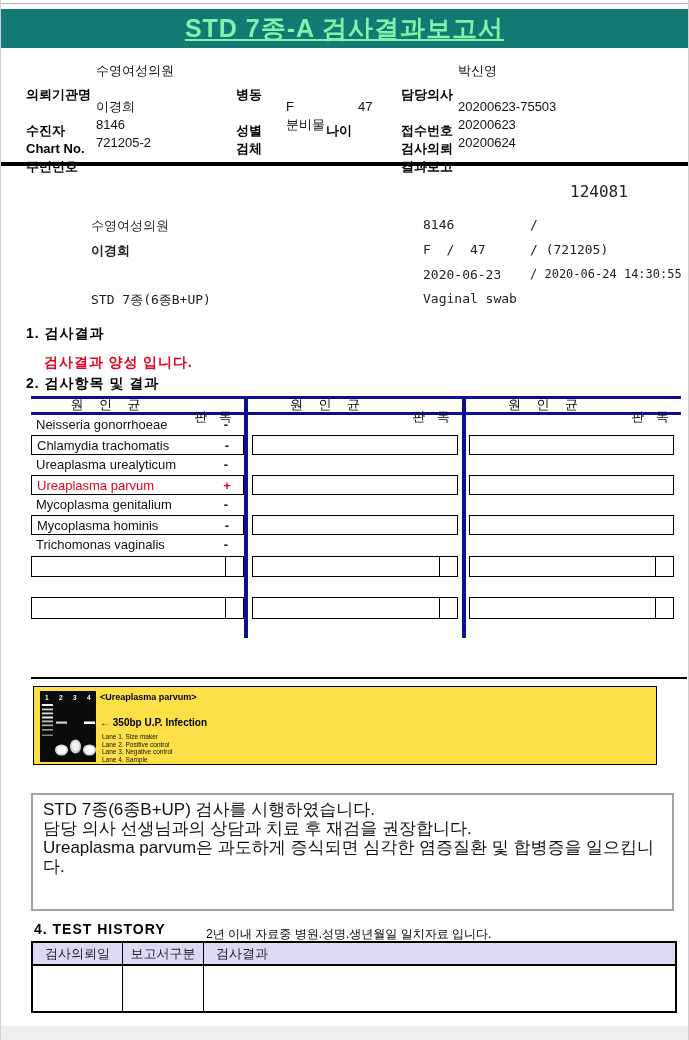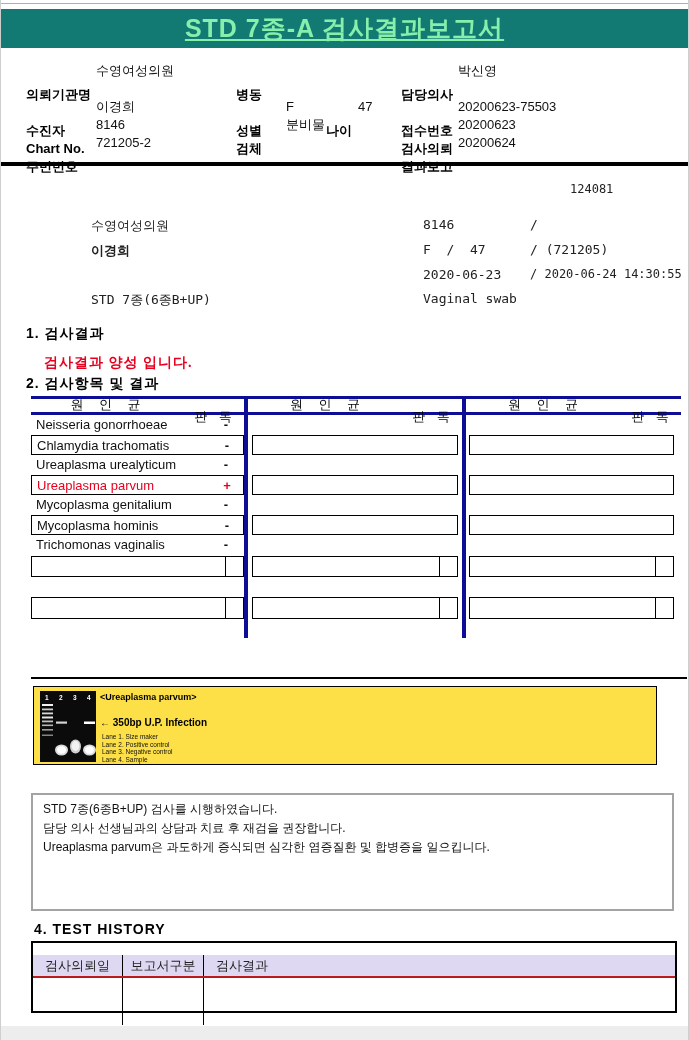--- a/index.html
+++ b/index.html
@@ -23,7 +23,7 @@
   .divider{left:0;top:162px;width:100%;height:4px;background:#000;}
   
   .mono{font-family:"DejaVu Sans Mono",monospace;font-size:13px;color:#222;white-space:pre;}
-  .serial{left:569px;top:182px;font-size:12px;}
+  .serial{left:569px;top:182px;font-size:16px;}
   .sum-clinic{left:90px;top:217px}.sum-chart{left:422px;top:217px}.sum-sl1{left:529px;top:217px}
   .sum-patient{left:90px;top:242px;font-weight:bold}.sum-sex{left:422px;top:242px}.sum-rrn{left:529px;top:242px}
   .sum-req{left:422px;top:267px}.sum-rep{left:529px;top:267px;font-size:12px}

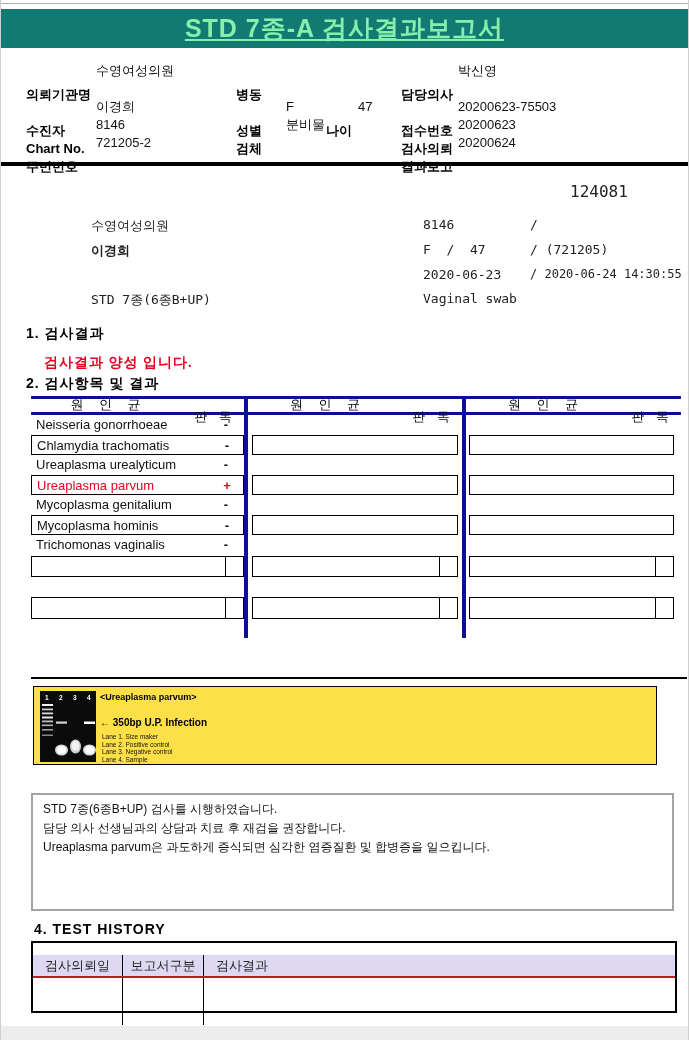--- a/index.html
+++ b/index.html
@@ -56,7 +56,7 @@
   .gel-leg{position:absolute;left:68px;top:46px;font-size:6.5px;line-height:7.5px;color:#111;}
   
   .cbox{left:30px;top:793px;width:643px;height:118px;border:2px solid #a3a3a3;box-sizing:border-box;
-    padding:5px 10px;font-size:12px;line-height:19px;color:#111;}
+    padding:5px 10px;font-size:17px;line-height:19px;color:#111;}
   
   .htable{left:30px;top:941px;width:646px;height:72px;border:2px solid #000;box-sizing:border-box;background:#fff;}
   .hhead{display:flex;height:21px;background:var(--lavender,#ded8f2);border-bottom:2px solid #b91c1c;

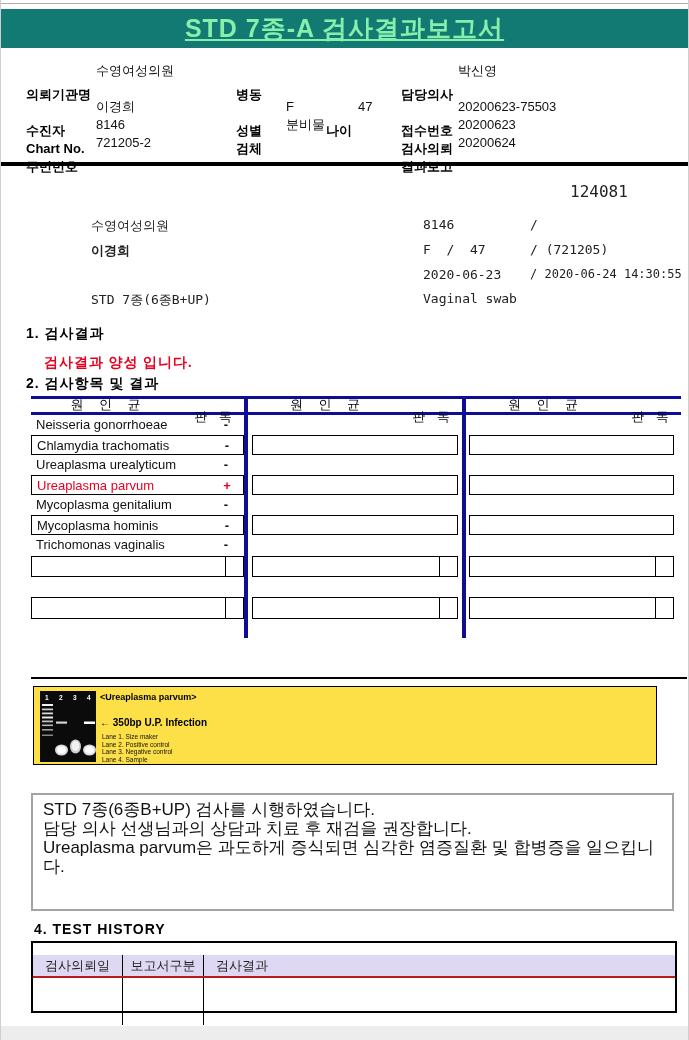--- a/index.html
+++ b/index.html
@@ -254,6 +254,7 @@
   </div>
 
   <span class="abs h s4h">4. TEST HISTORY</span>
+  <span class="abs s4note">2년 이내 자료중 병원.성명.생년월일 일치자료 입니다.</span>
   <div class="abs htable">
     <div class="hhead">
       <span class="hc1">검사의뢰일</span>

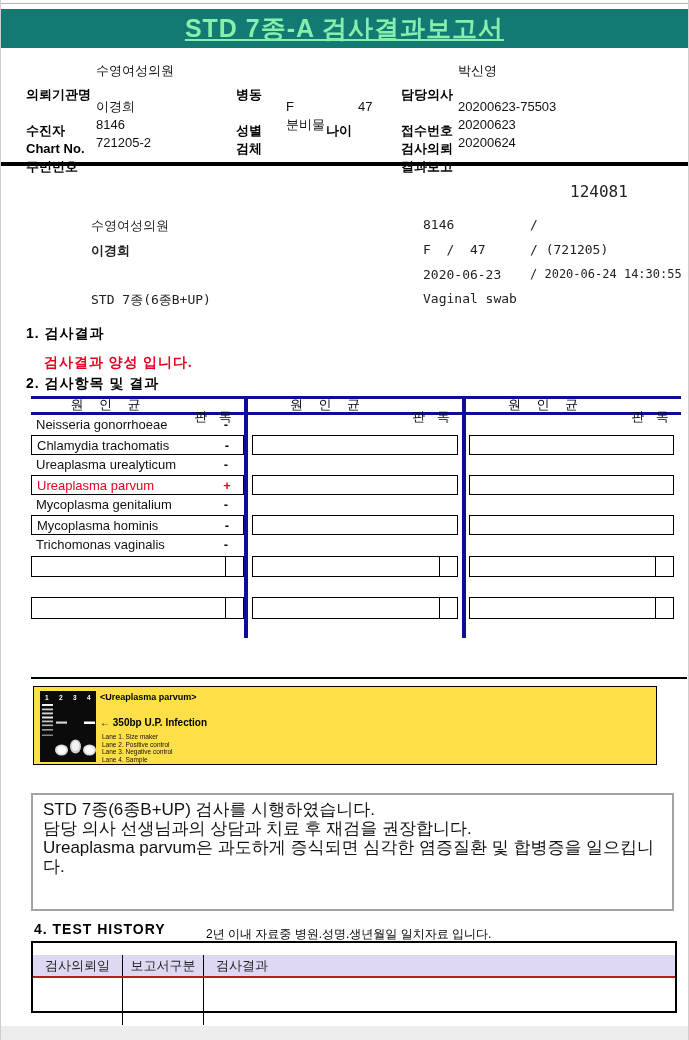--- a/index.html
+++ b/index.html
@@ -59,8 +59,8 @@
     padding:5px 10px;font-size:17px;line-height:19px;color:#111;}
   
   .htable{left:30px;top:941px;width:646px;height:72px;border:2px solid #000;box-sizing:border-box;background:#fff;}
-  .hhead{display:flex;height:21px;background:var(--lavender,#ded8f2);border-bottom:2px solid #b91c1c;
-    font-size:13px;color:#222;align-items:flex-end;margin-top:12px;}
+  .hhead{display:flex;height:21px;background:var(--lavender,#ded8f2);border-bottom:2px solid #000000;
+    font-size:13px;color:#222;align-items:flex-end;}
   .hc1{width:90px;text-align:center;border-right:1px solid #000;height:100%;line-height:21px;box-sizing:border-box;}
   .hc2{width:81px;text-align:center;border-right:1px solid #000;height:100%;line-height:21px;box-sizing:border-box;}
   .hc3{flex:1;padding-left:12px;line-height:21px;}

